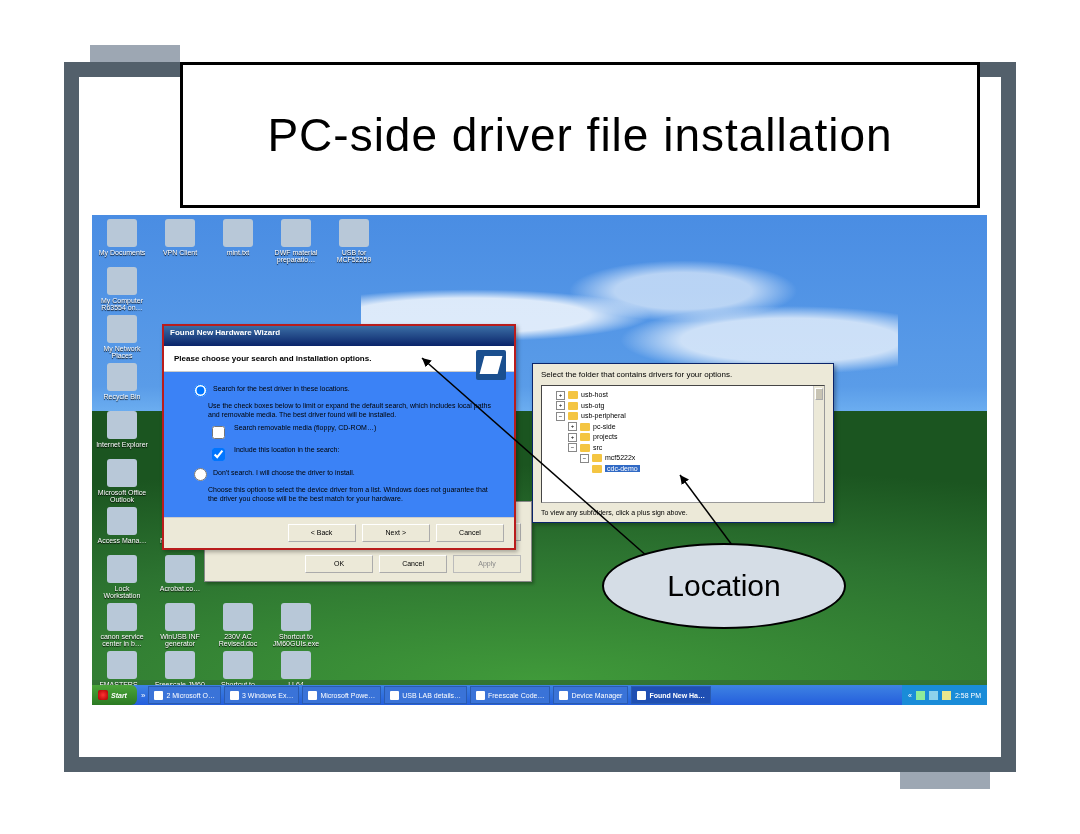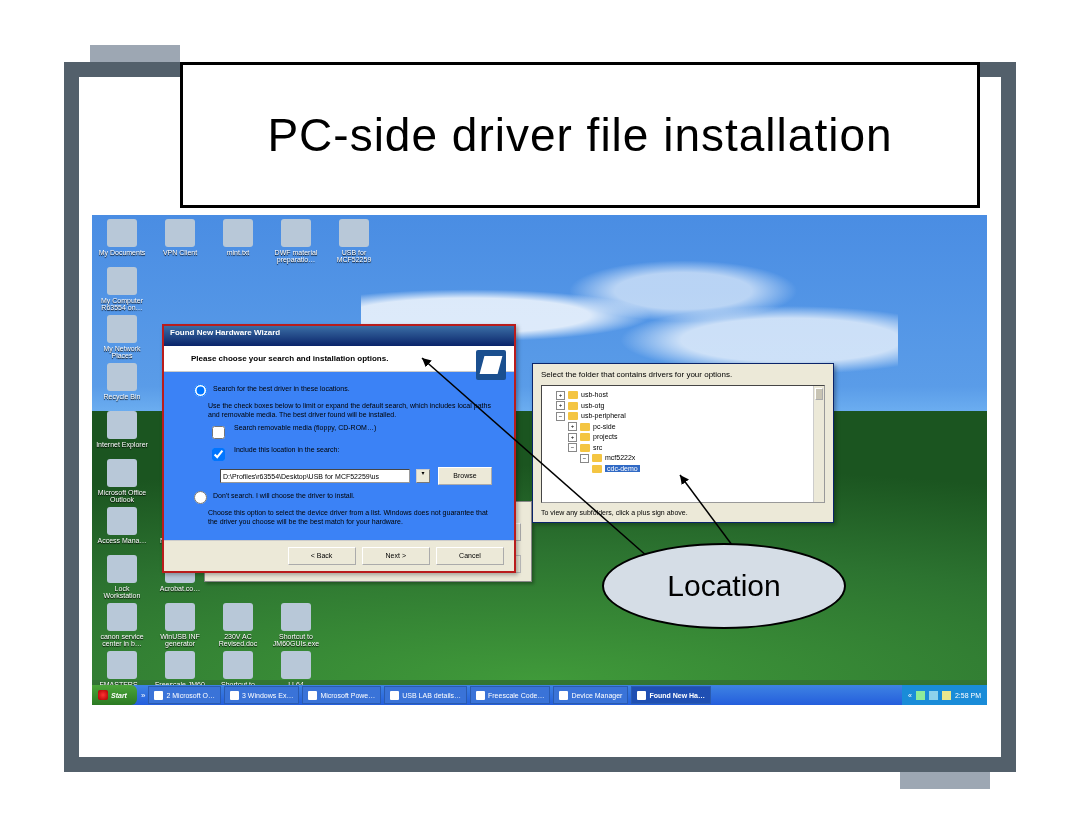--- a/index.html
+++ b/index.html
@@ -22,7 +22,7 @@
   
   .wizard{position:absolute;left:70px;top:62px;width:350px;background:#3b82f6;border:2px solid #b91c1c;box-shadow:2px 2px 4px rgba(0,0,0,.3);font-size:8px;color:#000;margin-top:47px;}
   .titlebar{height:16px;background:linear-gradient(#3B6EA5,#0A246A);color:#fff;font-size:8px;font-weight:bold;padding:2px 6px;}
-  .wiz-head{background:#fff;padding:8px 27px;border-bottom:1px solid #ccc;position:relative;font-weight:bold;}
+  .wiz-head{background:#fff;padding:8px 10px;border-bottom:1px solid #ccc;position:relative;font-weight:bold;}
   .wiz-head b{font-size:8px;}
   .wiz-ic{position:absolute;right:8px;top:4px;width:30px;height:30px;background:#1A4F8F;border-radius:2px;}
   .wiz-ic::after{content:"";position:absolute;left:6px;top:6px;width:18px;height:18px;background:#fff;transform:skewX(-15deg);}

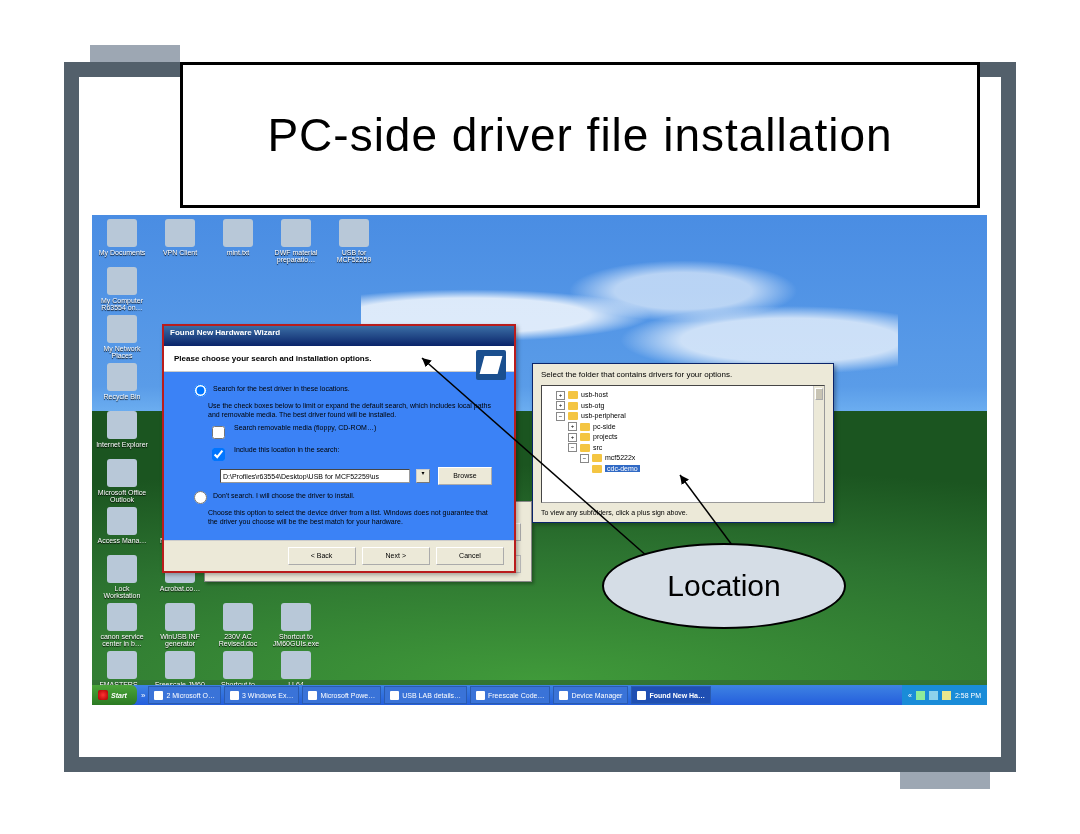--- a/index.html
+++ b/index.html
@@ -141,11 +141,6 @@
           <input type="checkbox" checked="" style="">
           <span>Include this location in the search:</span>
         </div>
-      <div class="pathrow">
-        <input type="text" value="D:\Profiles\r63554\Desktop\USB for MCF52259\us" style="">
-        <span class="sel">▾</span>
-        <span class="btn" style="min-width:36px">Browse</span>
-      </div>
       <div class="radio">
           <input type="radio" style="">
           <span>Don't search. I will choose the driver to install.</span>

